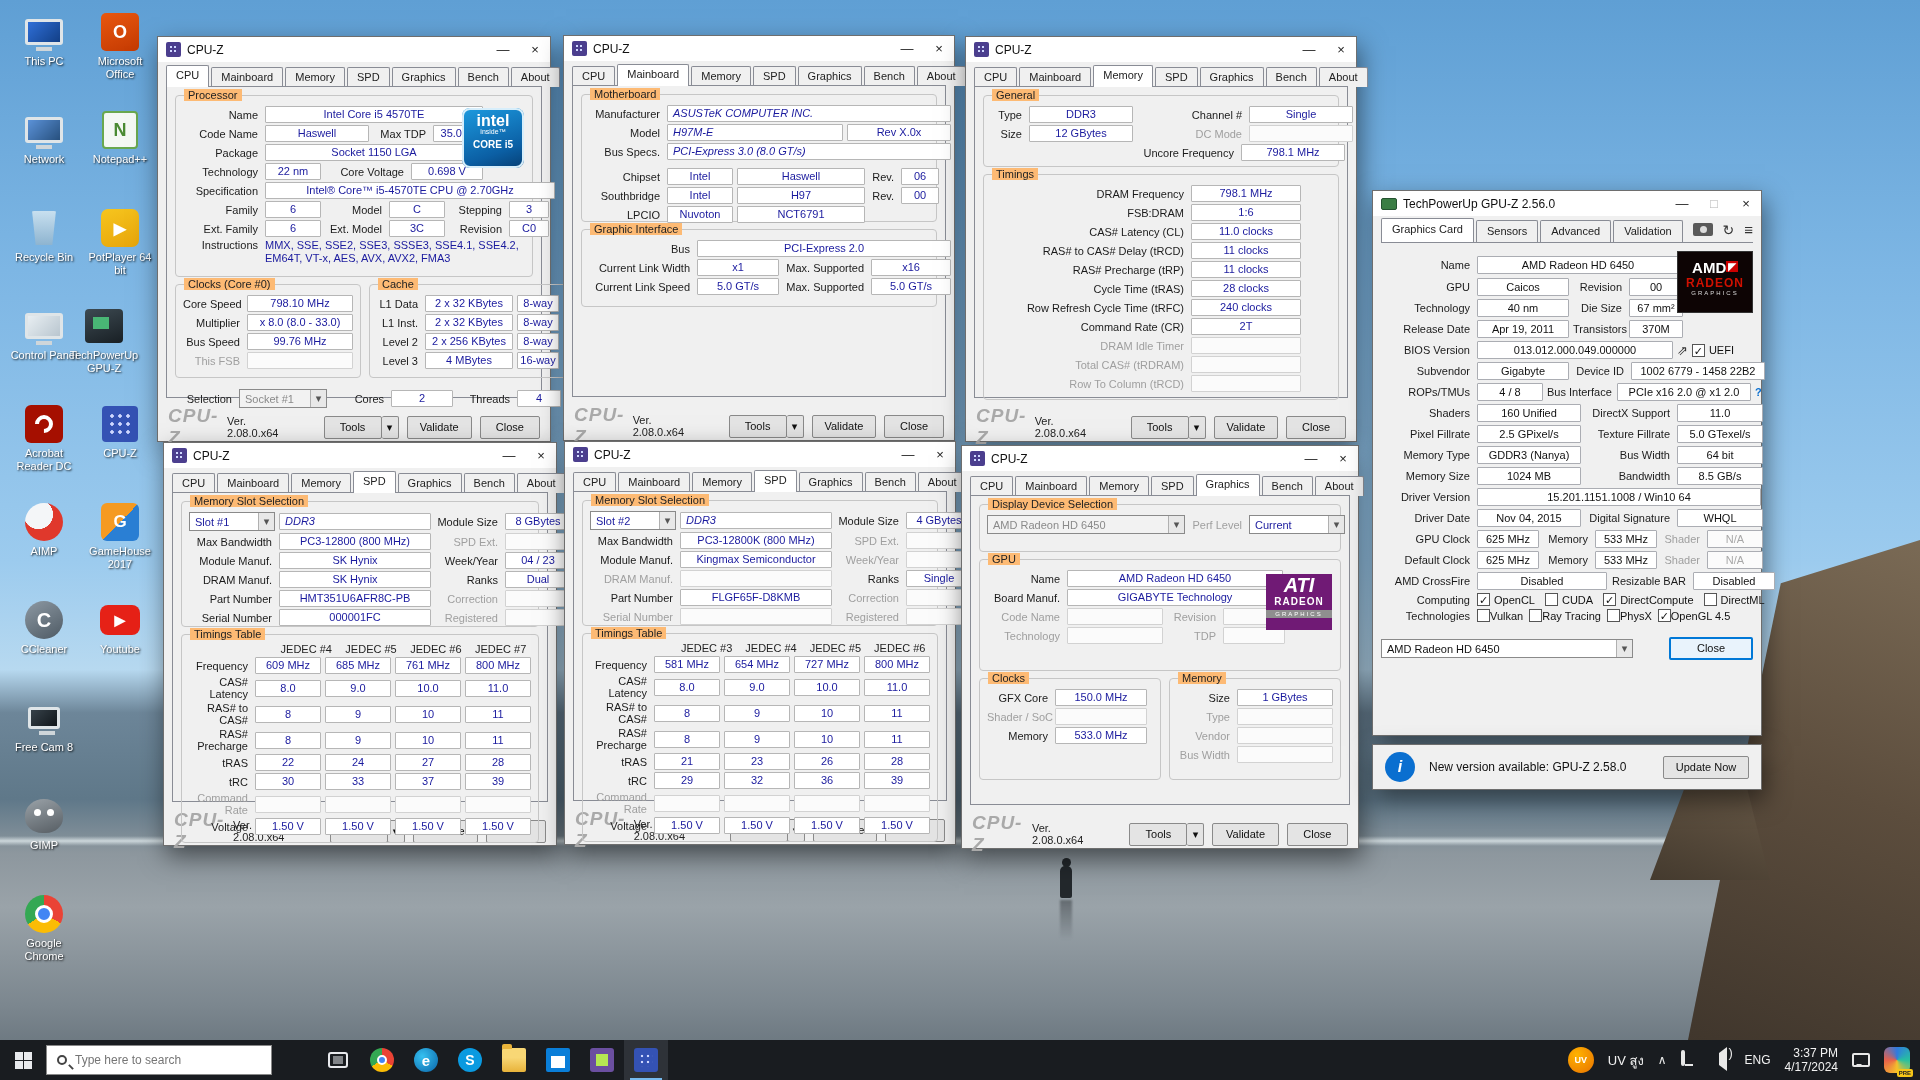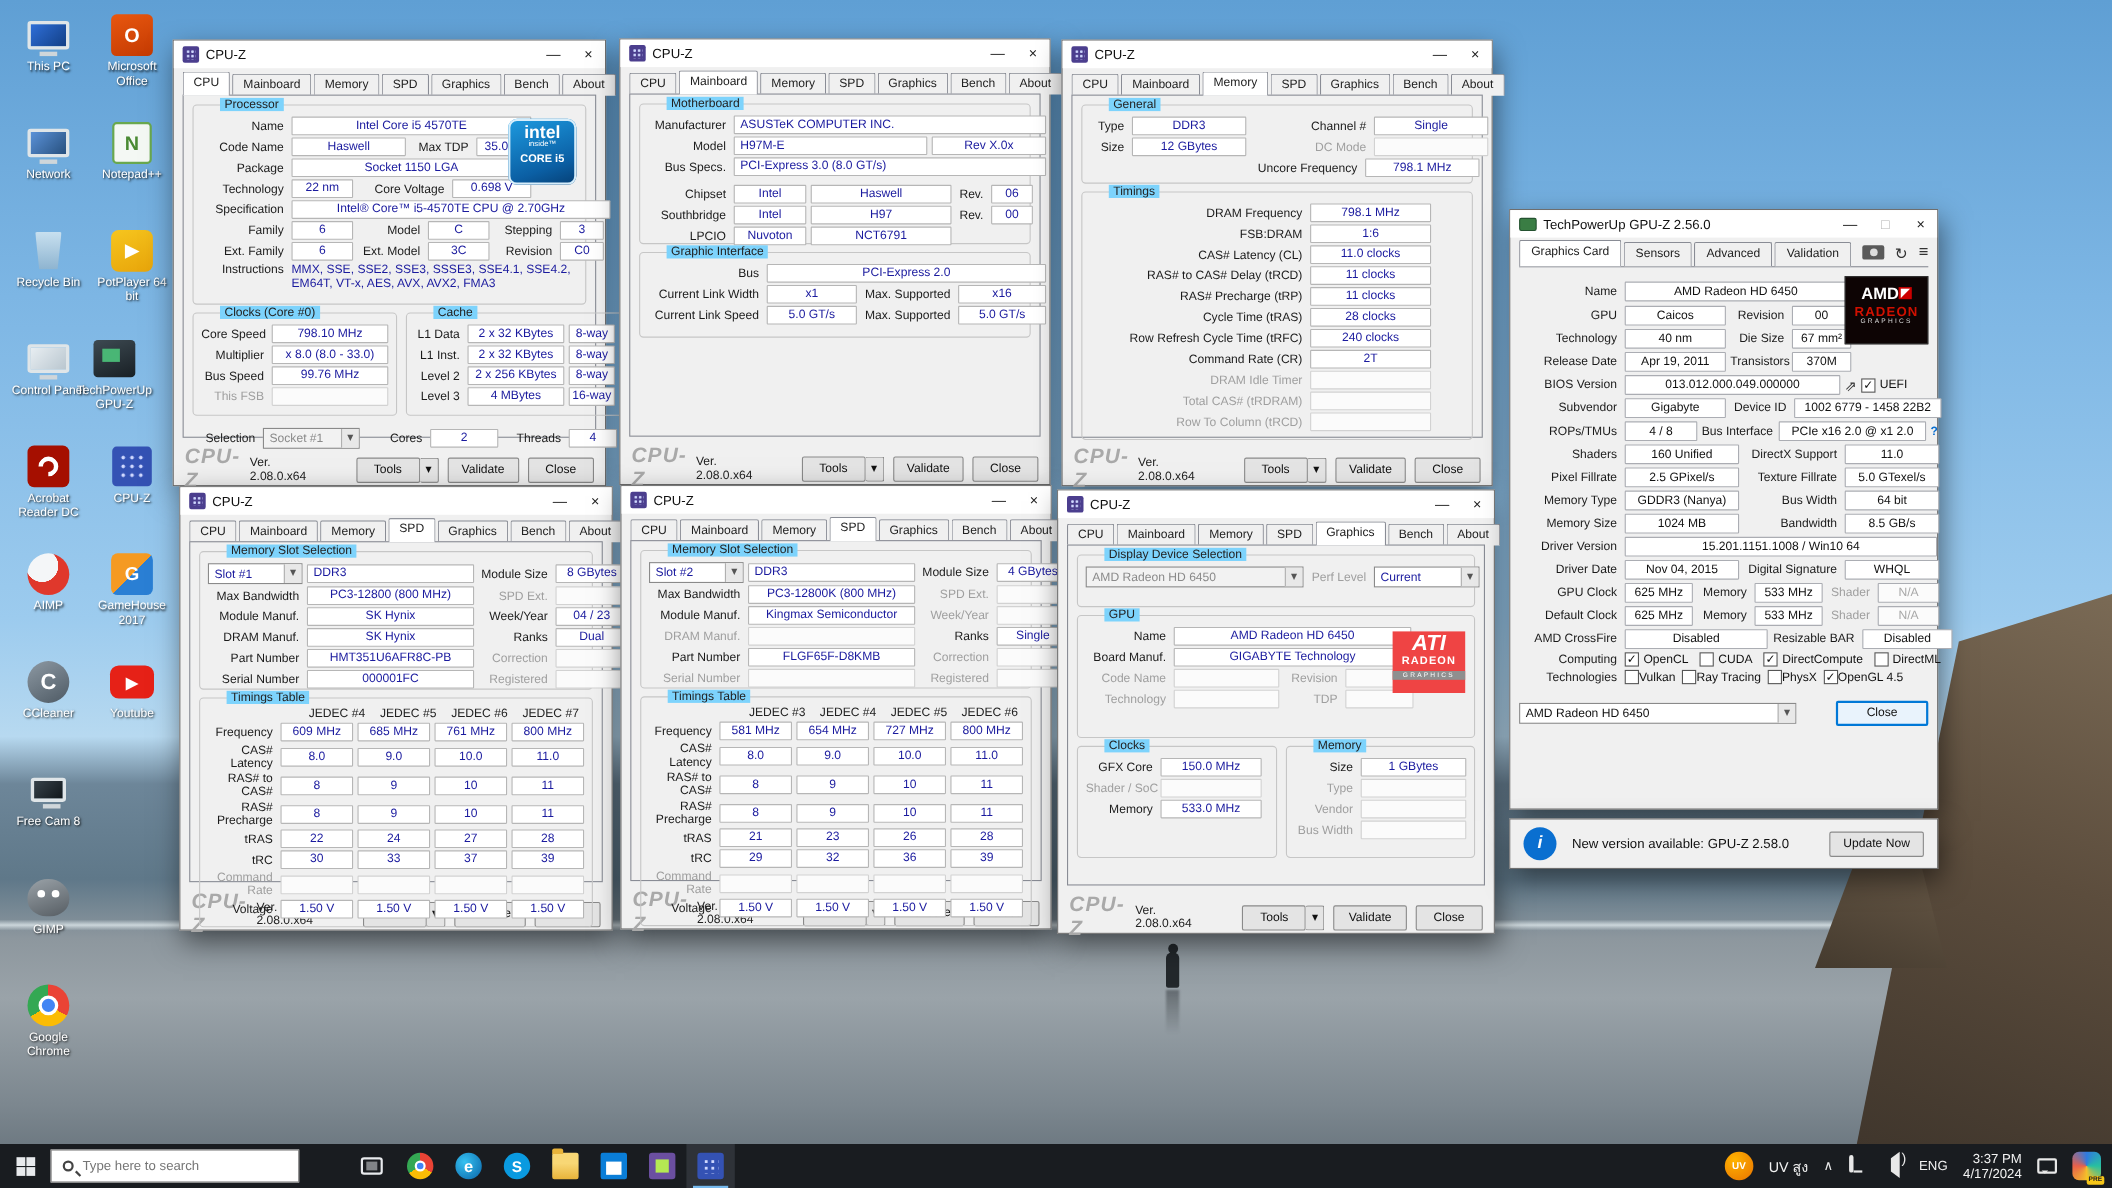--- a/index.html
+++ b/index.html
@@ -59,7 +59,7 @@
   .tab.active { background:#fff; margin-top:-2px; padding-bottom:6px; z-index:2; }
   .tabpage { border:1px solid #898c95; margin:-1px 8px 0; background:#f0f0f0; padding:8px 8px 5px; position:relative; }
   .grp { border:1px solid #c6c6c6; border-radius:4px; padding:8px 7px 5px; margin-bottom:7px; position:relative; }
-  .gt { position:absolute; top:-7px; left:8px; background:#7dd3fc; padding:0 4px; color:#222;margin-left:16px; }
+  .gt { position:absolute; top:-7px; left:8px; background:#fdba74; padding:0 4px; color:#222; }
   .r { display:flex; align-items:center; margin:2px 0; gap:4px; }
   .l { text-align:right; padding-right:3px; color:#1b1b1b; white-space:nowrap; flex:0 0 auto; }
   .l.dim, .dimtxt { color:#9f9f9f; }

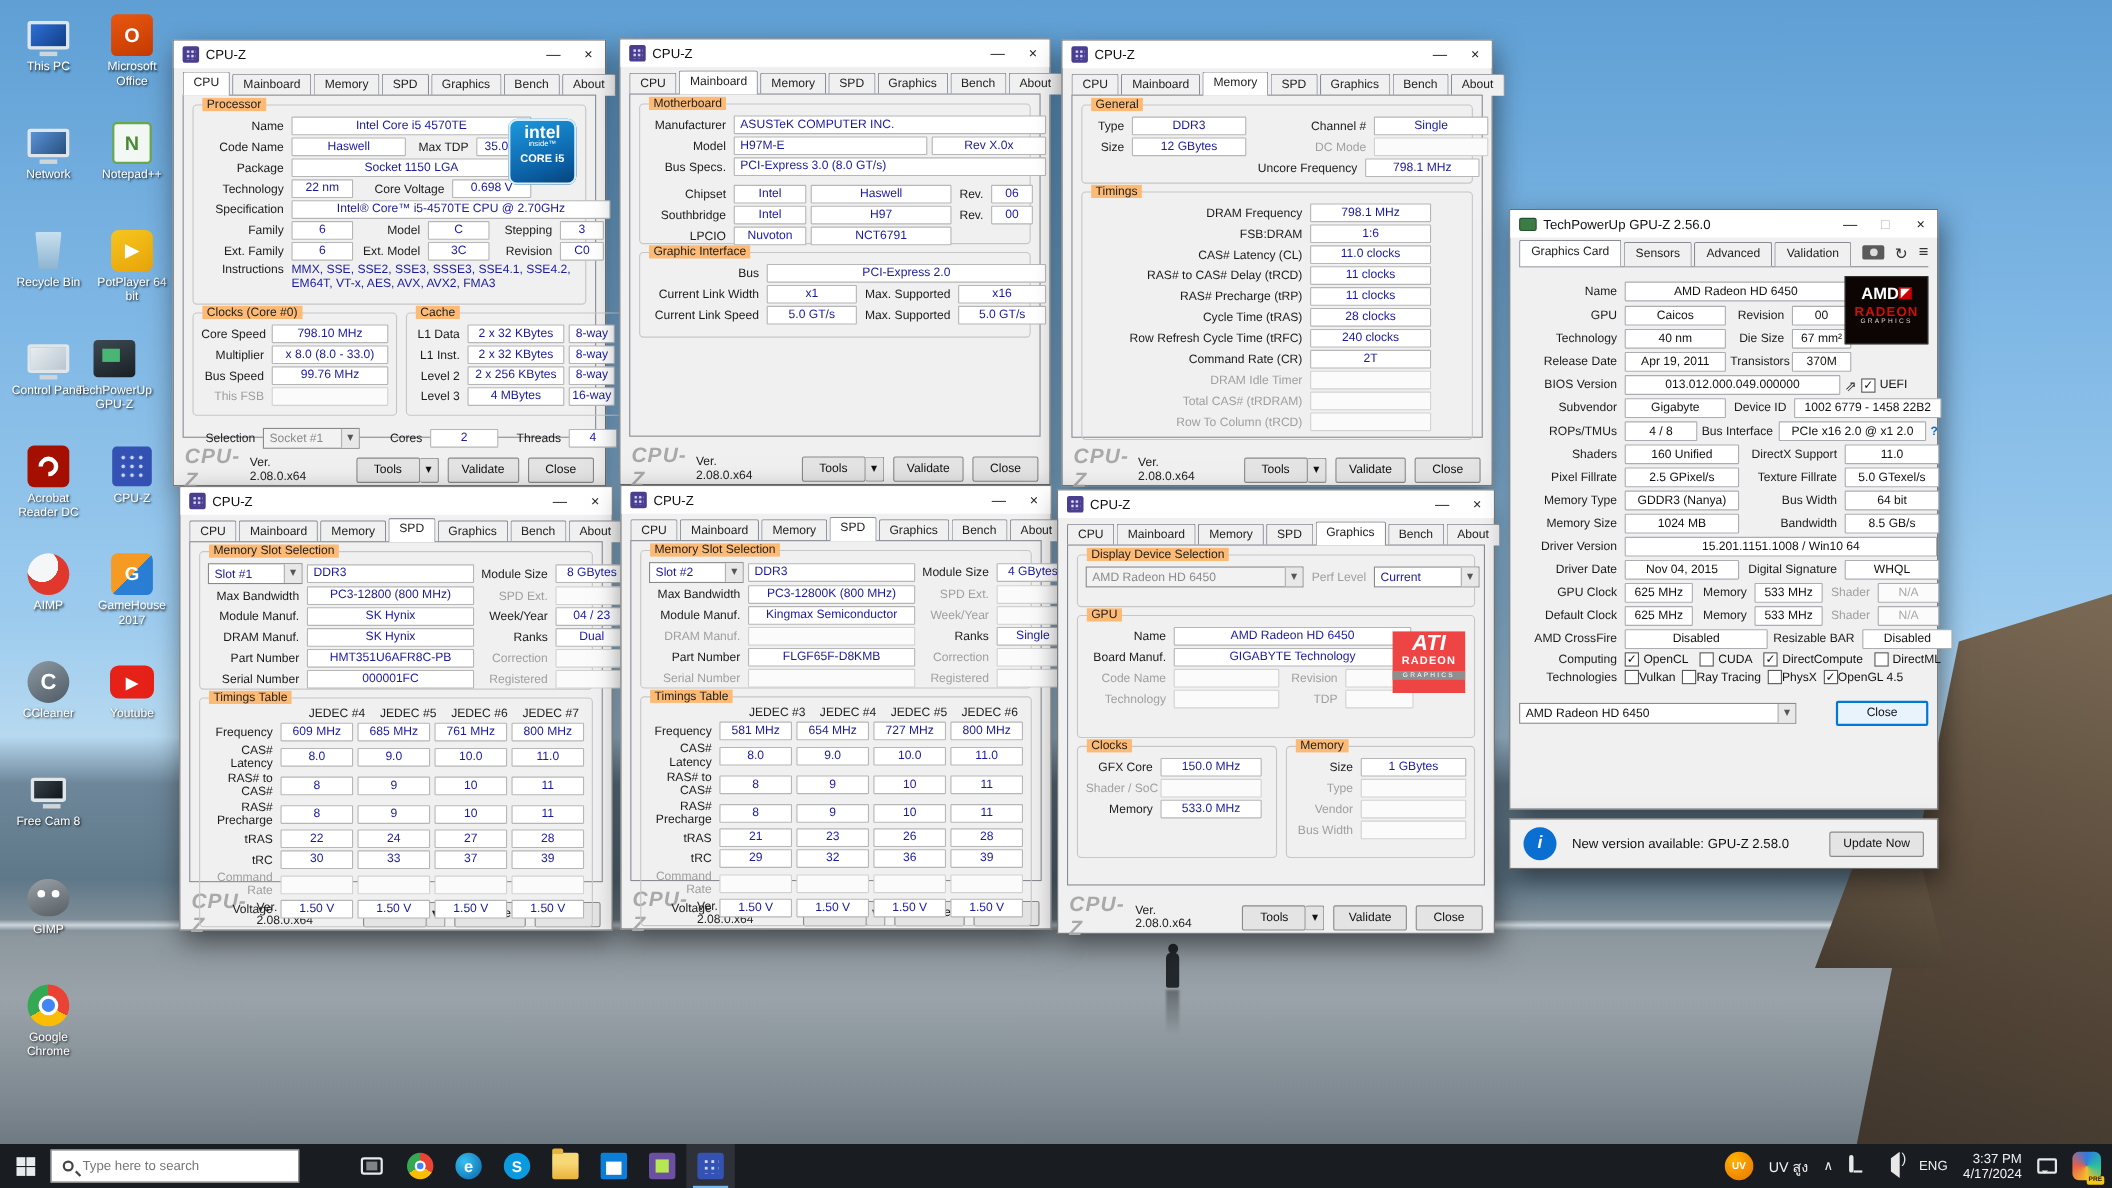--- a/index.html
+++ b/index.html
@@ -64,7 +64,7 @@
   .l { text-align:right; padding-right:3px; color:#1b1b1b; white-space:nowrap; flex:0 0 auto; }
   .l.dim, .dimtxt { color:#9f9f9f; }
   .f { display:inline-block; height:17px; line-height:15px; text-align:center; color:#1a1a9e; background:#fff; border:1px solid #b6b6b6; border-radius:1px; white-space:nowrap; overflow:hidden; flex:0 0 auto; }
-  .f.lft { text-align:left; padding-left:5px; }
+  .f.lft { text-align:left; padding-left:5px;font-style:italic; }
   .f.dim { background:#fbfbfb; border-color:#d2d2d2; color:#9f9f9f; }
   .combo { background:#fff; border:1px solid #8a8a8a; height:19px; display:flex; align-items:center; padding-left:5px; color:#1a1a9e; flex:0 0 auto; }
   .combo .arr { margin-left:auto; width:16px; height:100%; background:#e8e8e8; border-left:1px solid #b0b0b0; text-align:center; color:#555; line-height:17px; }

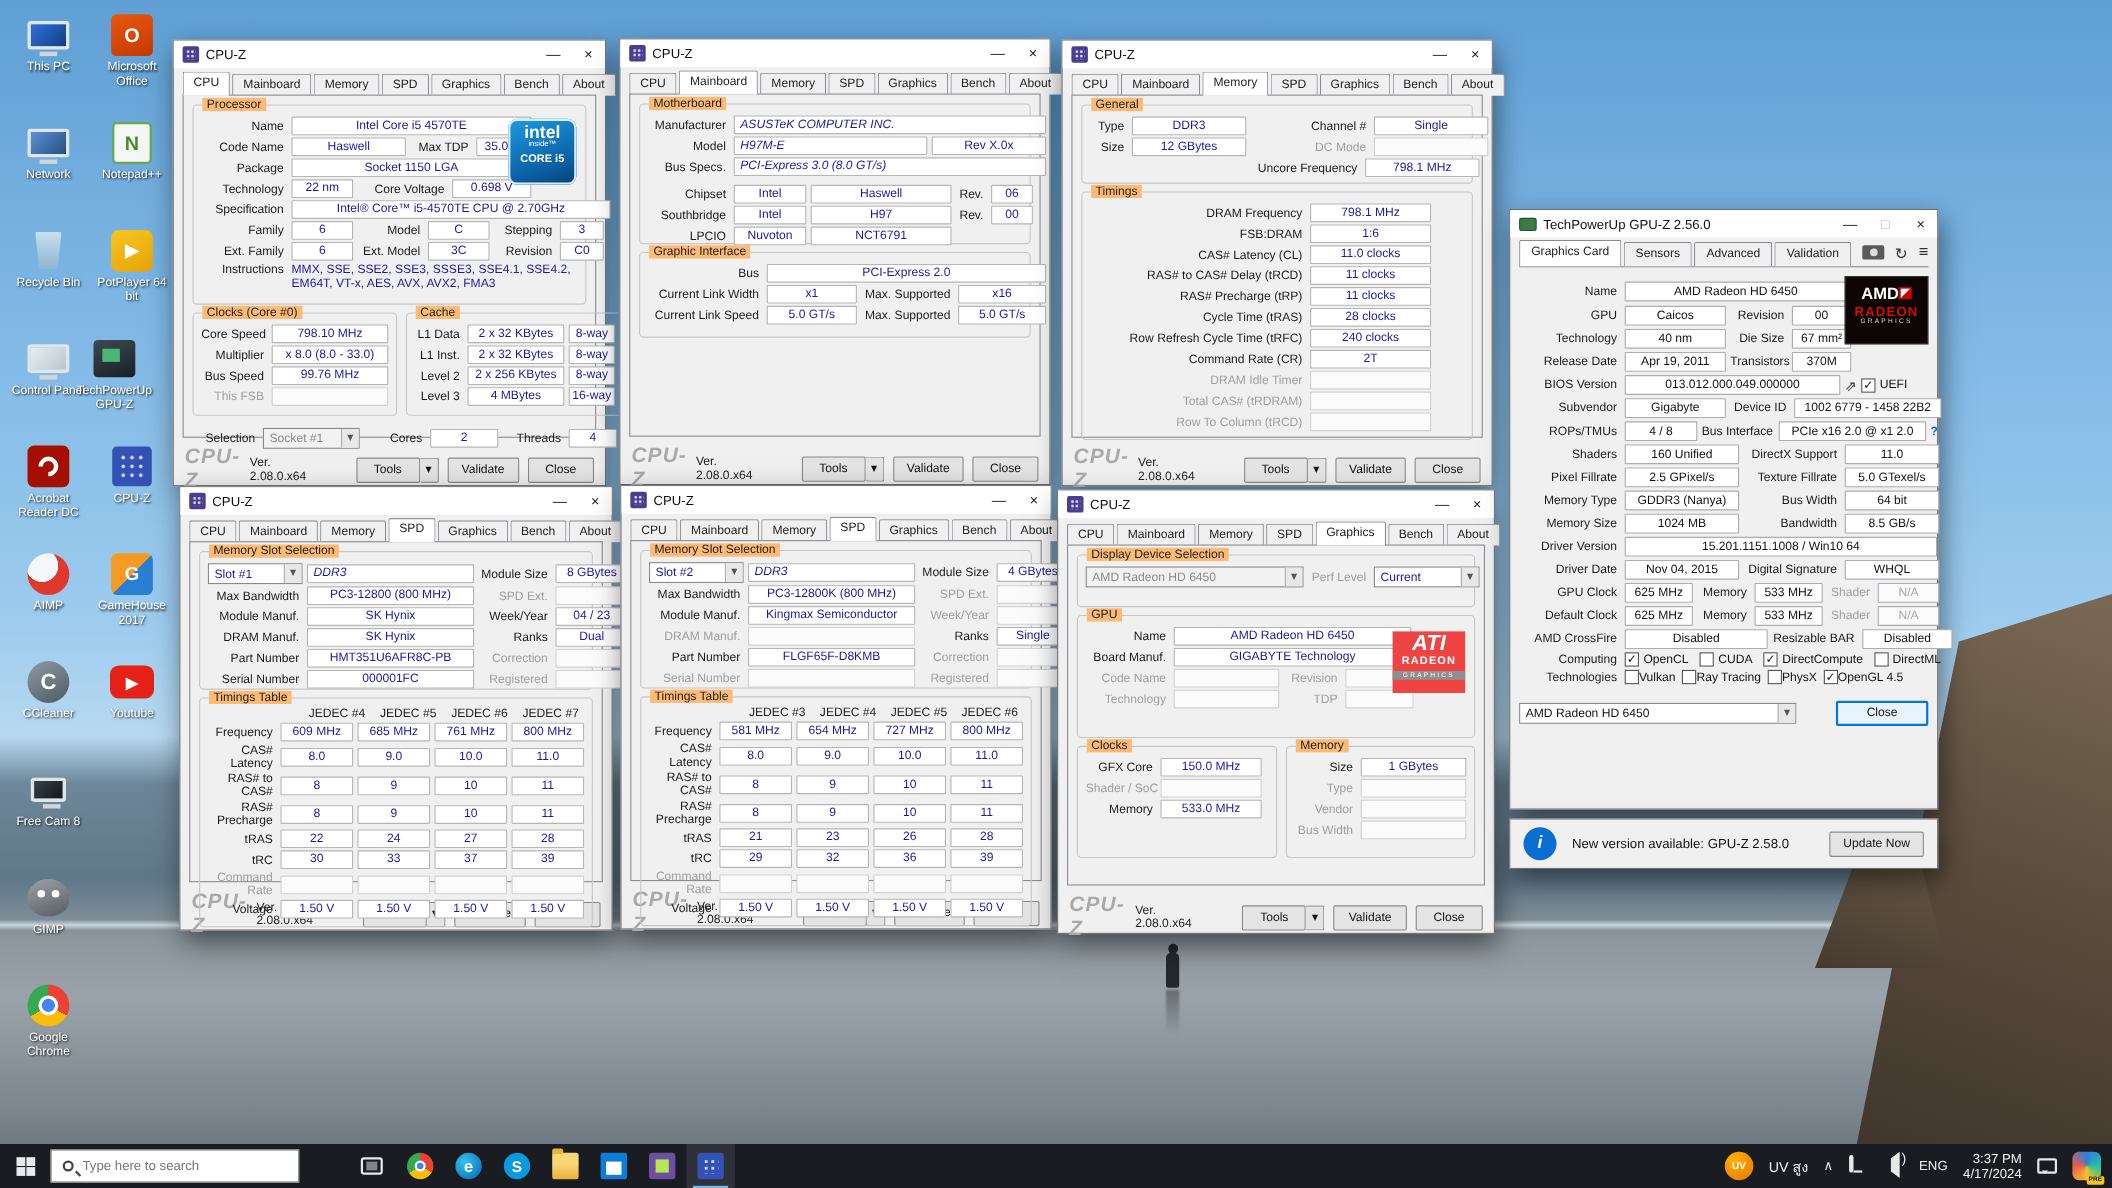--- a/index.html
+++ b/index.html
@@ -82,7 +82,7 @@
   .intel-logo .i1 { font-size:16px; font-weight:bold; line-height:14px; }
   .intel-logo .i2 { font-size:7px; }
   .intel-logo .i3 { font-size:10px; font-weight:bold; margin-top:4px; }
-  .ati-logo { position:absolute; right:8px; top:14px; width:66px; height:56px; background:#ef4444; text-align:center; color:#fff; }
+  .ati-logo { position:absolute; right:8px; top:14px; width:66px; height:56px; background:#701a75; text-align:center; color:#fff; }
   .ati-logo .a1 { font-size:20px; font-weight:bold; font-style:italic; line-height:22px; }
   .ati-logo .a2 { font-size:10px; font-weight:bold; letter-spacing:1px; }
   .ati-logo .a3 { font-size:6px; letter-spacing:2px; background:#8f8f8f; display:block; margin-top:3px; padding:1px 0; }

